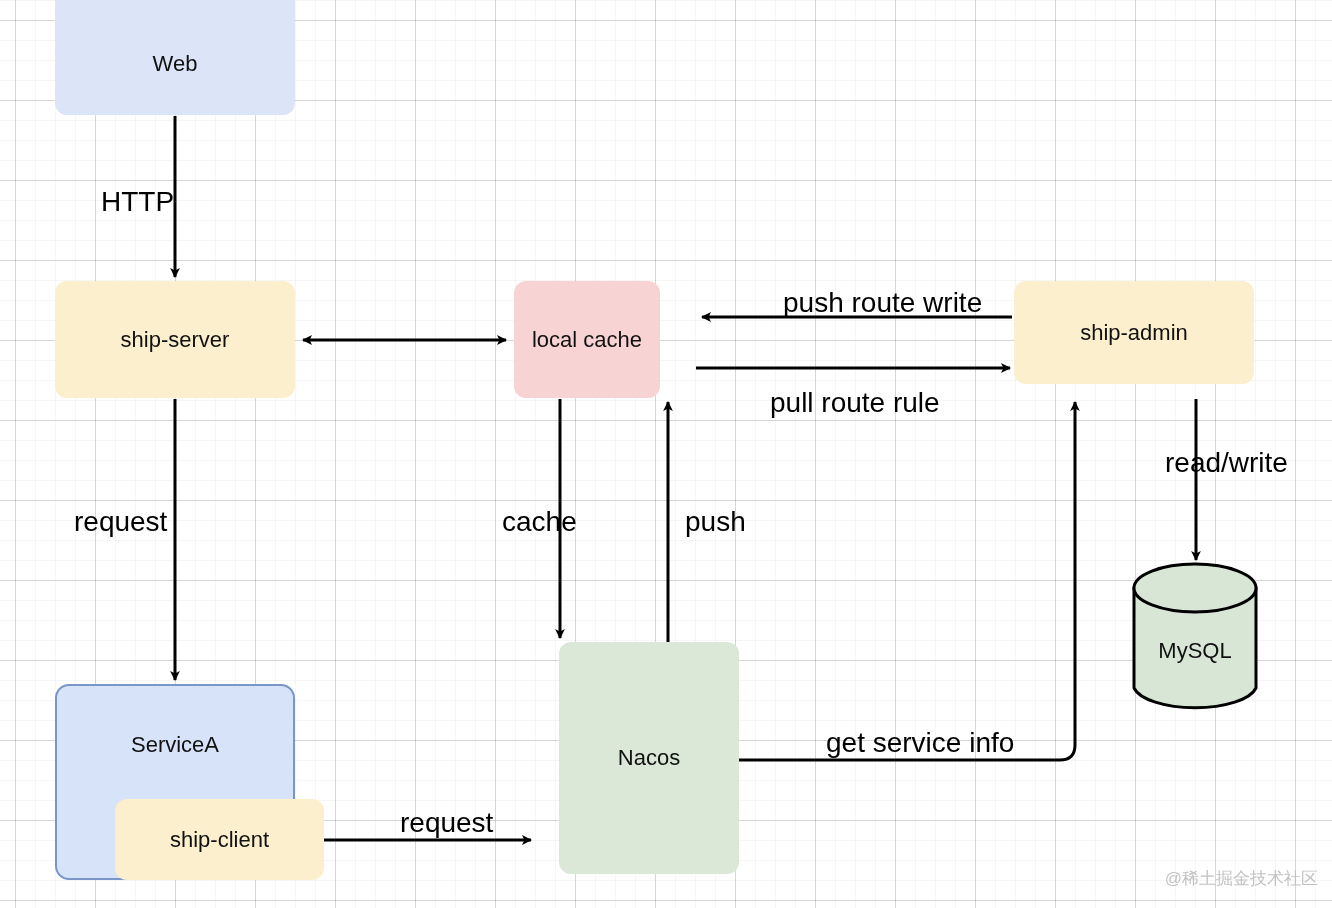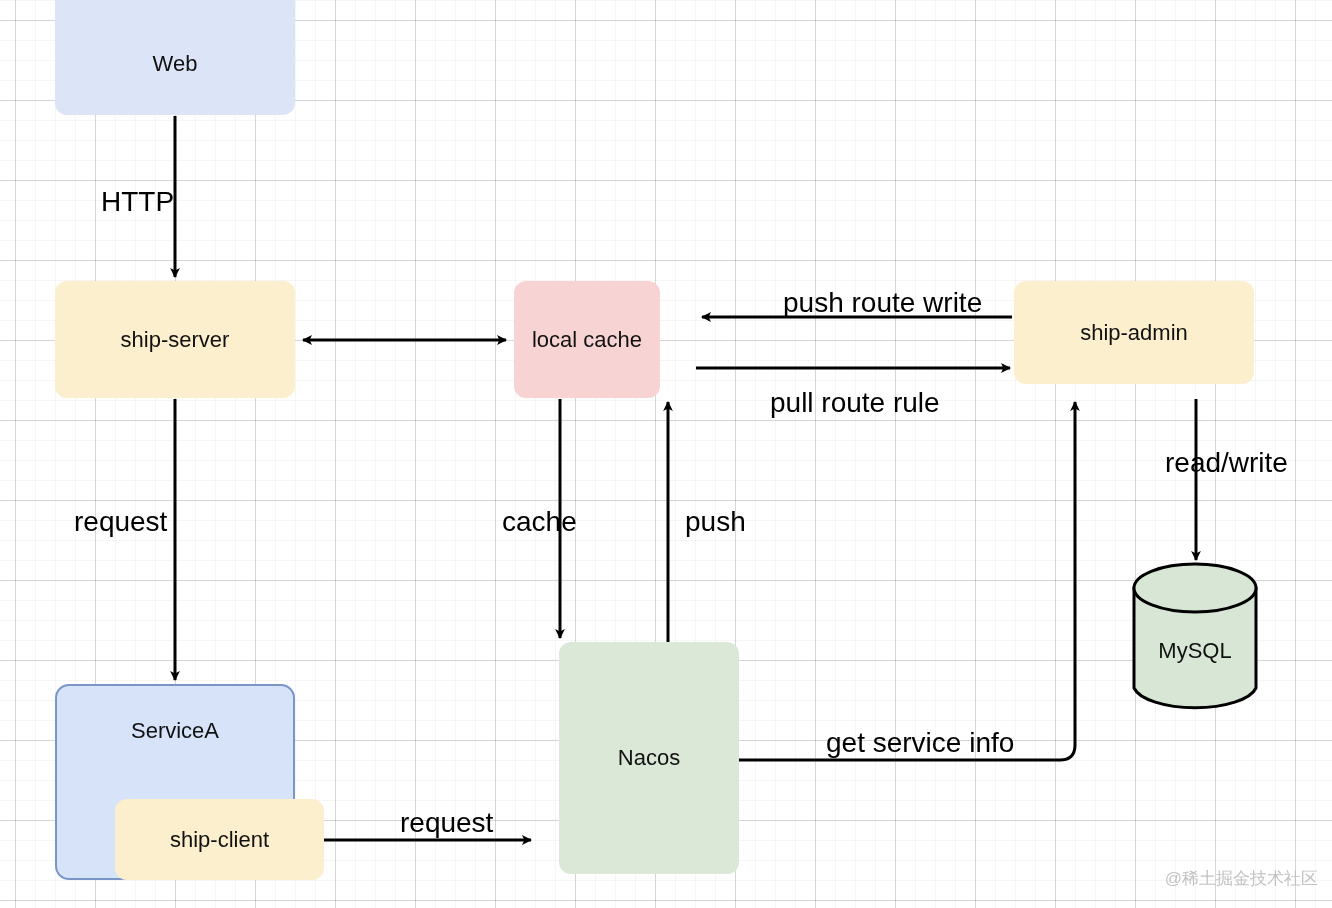--- a/index.html
+++ b/index.html
@@ -69,7 +69,7 @@
     border: 2px solid #7a96c9;
     border-radius: 14px;
     align-items: flex-start;
-    padding-top: 32px;
+    padding-top: 46px;
   }
   .n-ship-client {
     left: 115px; top: 799px; width: 209px; height: 81px;

